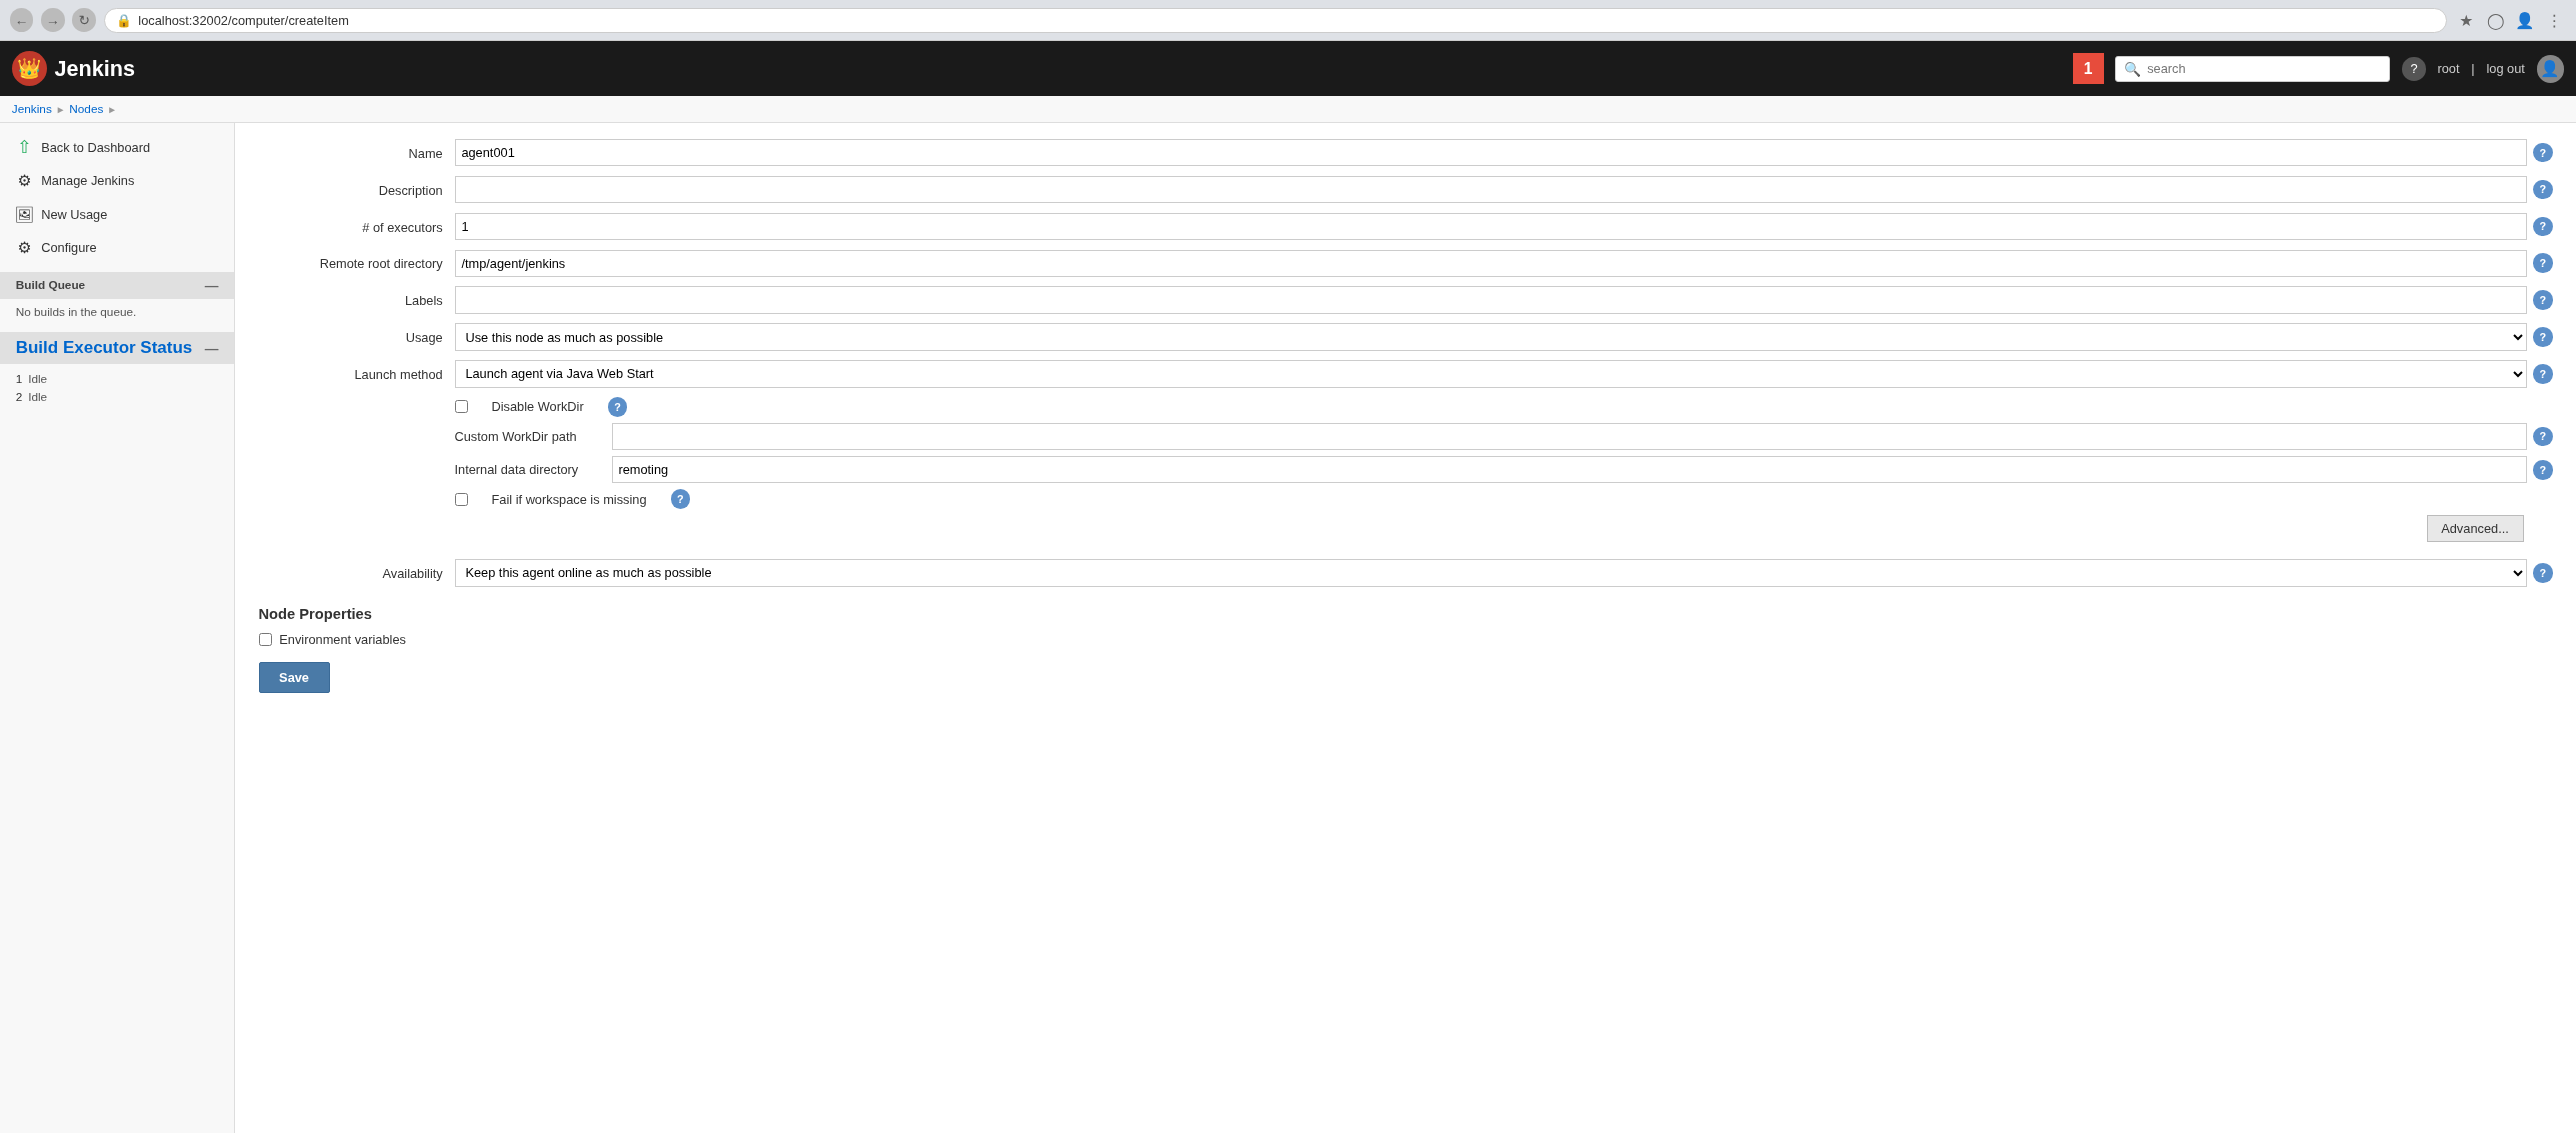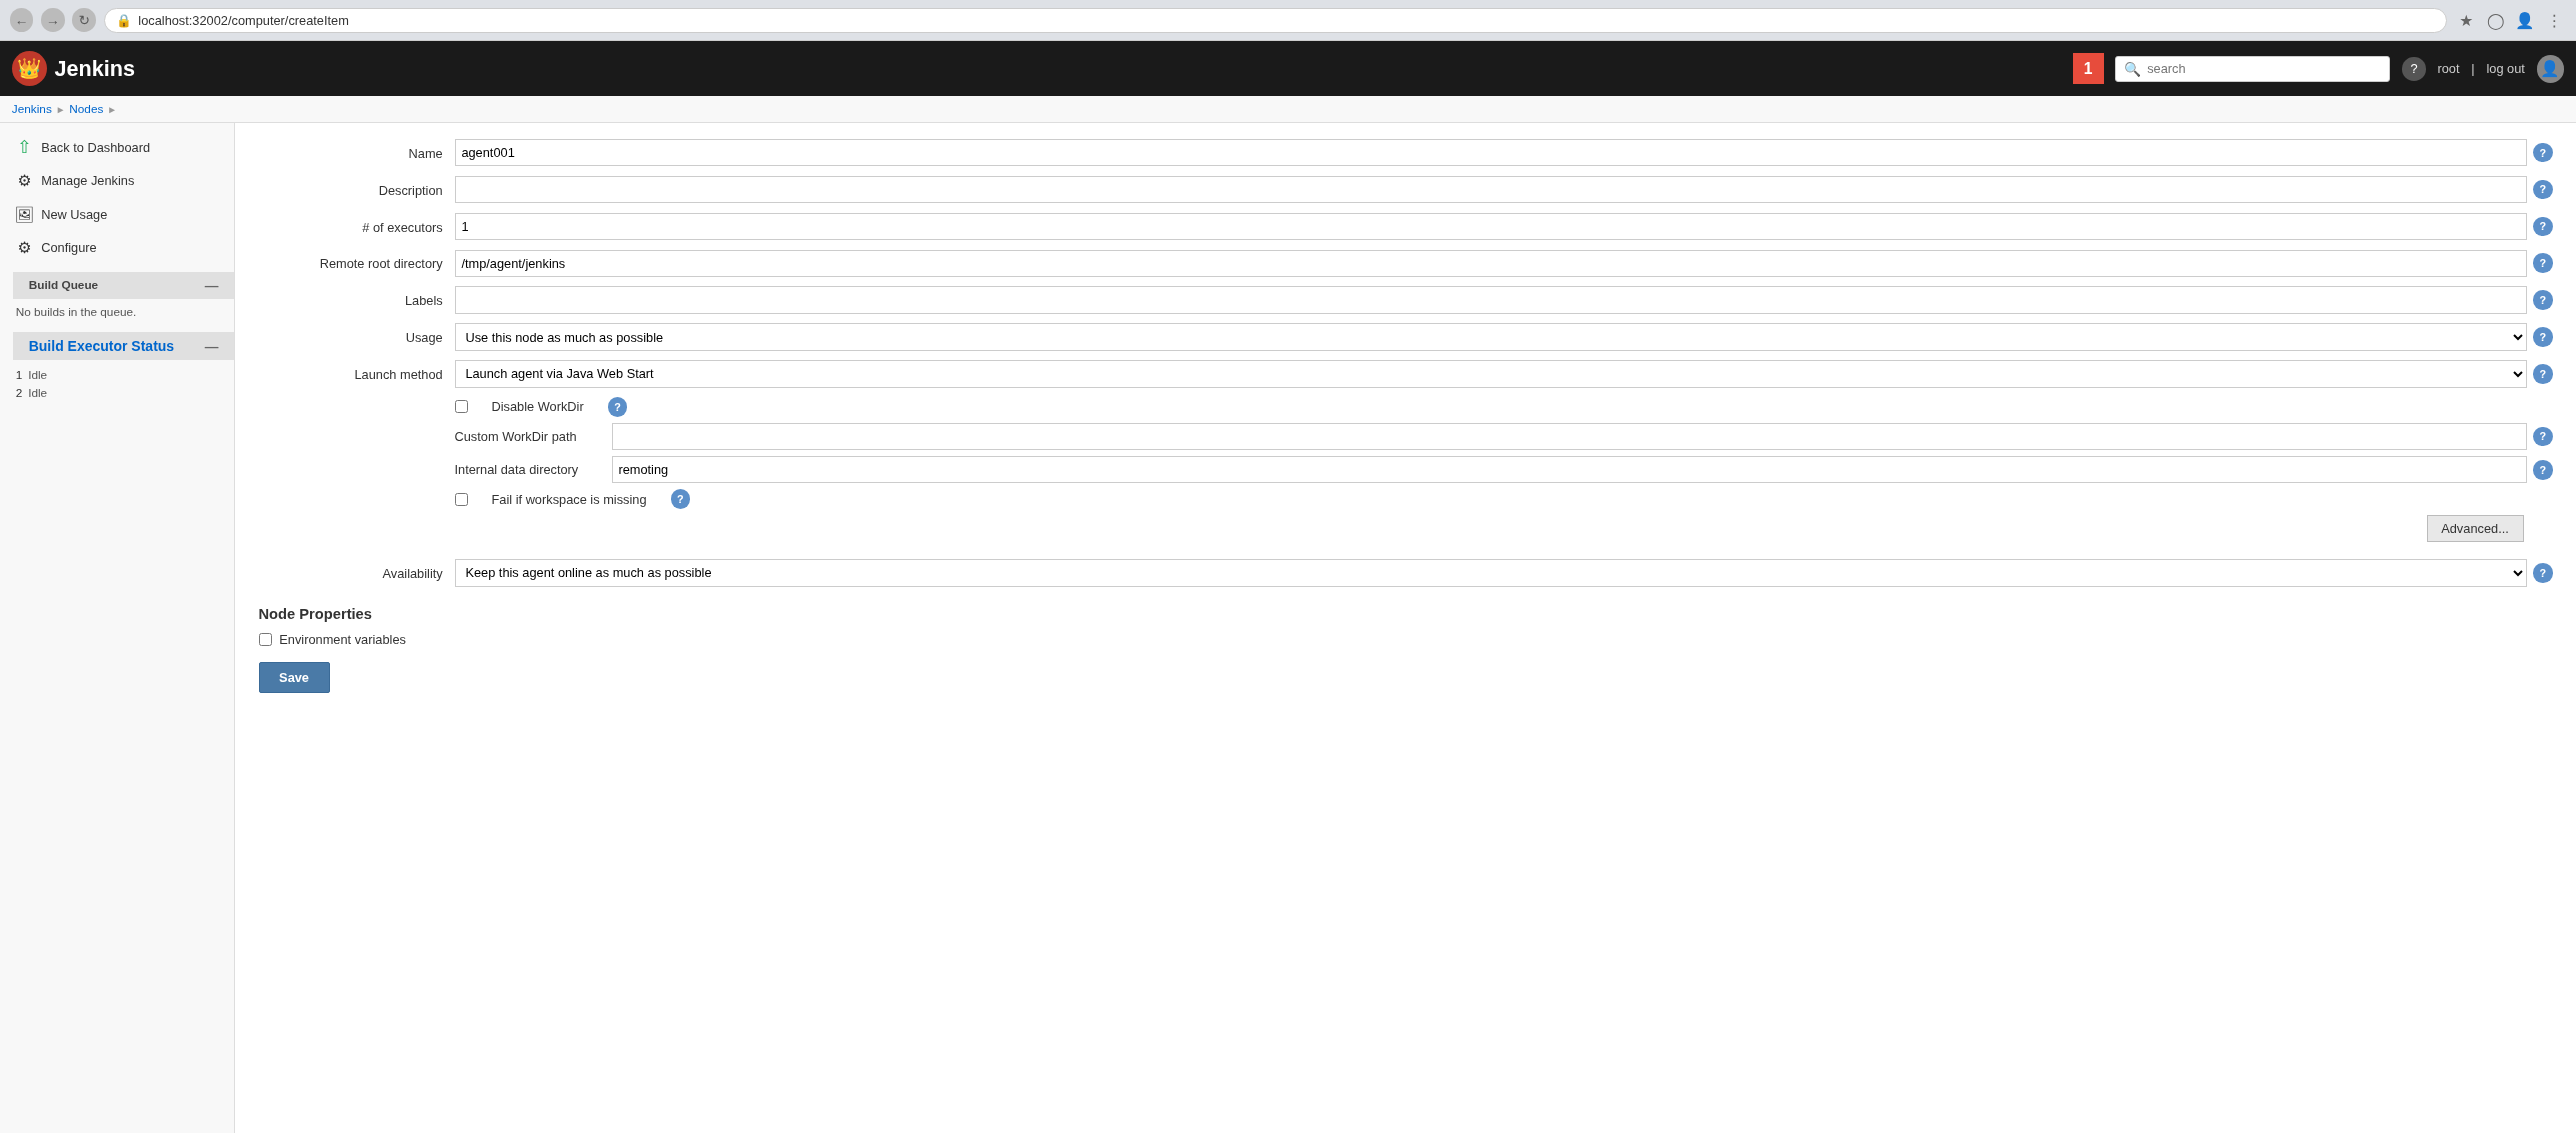--- a/index.html
+++ b/index.html
@@ -143,7 +143,6 @@
       display: flex;
       align-items: center;
       justify-content: space-between;
-      margin-left: 13px;
     }
     .sidebar-section-content {
       padding: 5.9px 15.7px;

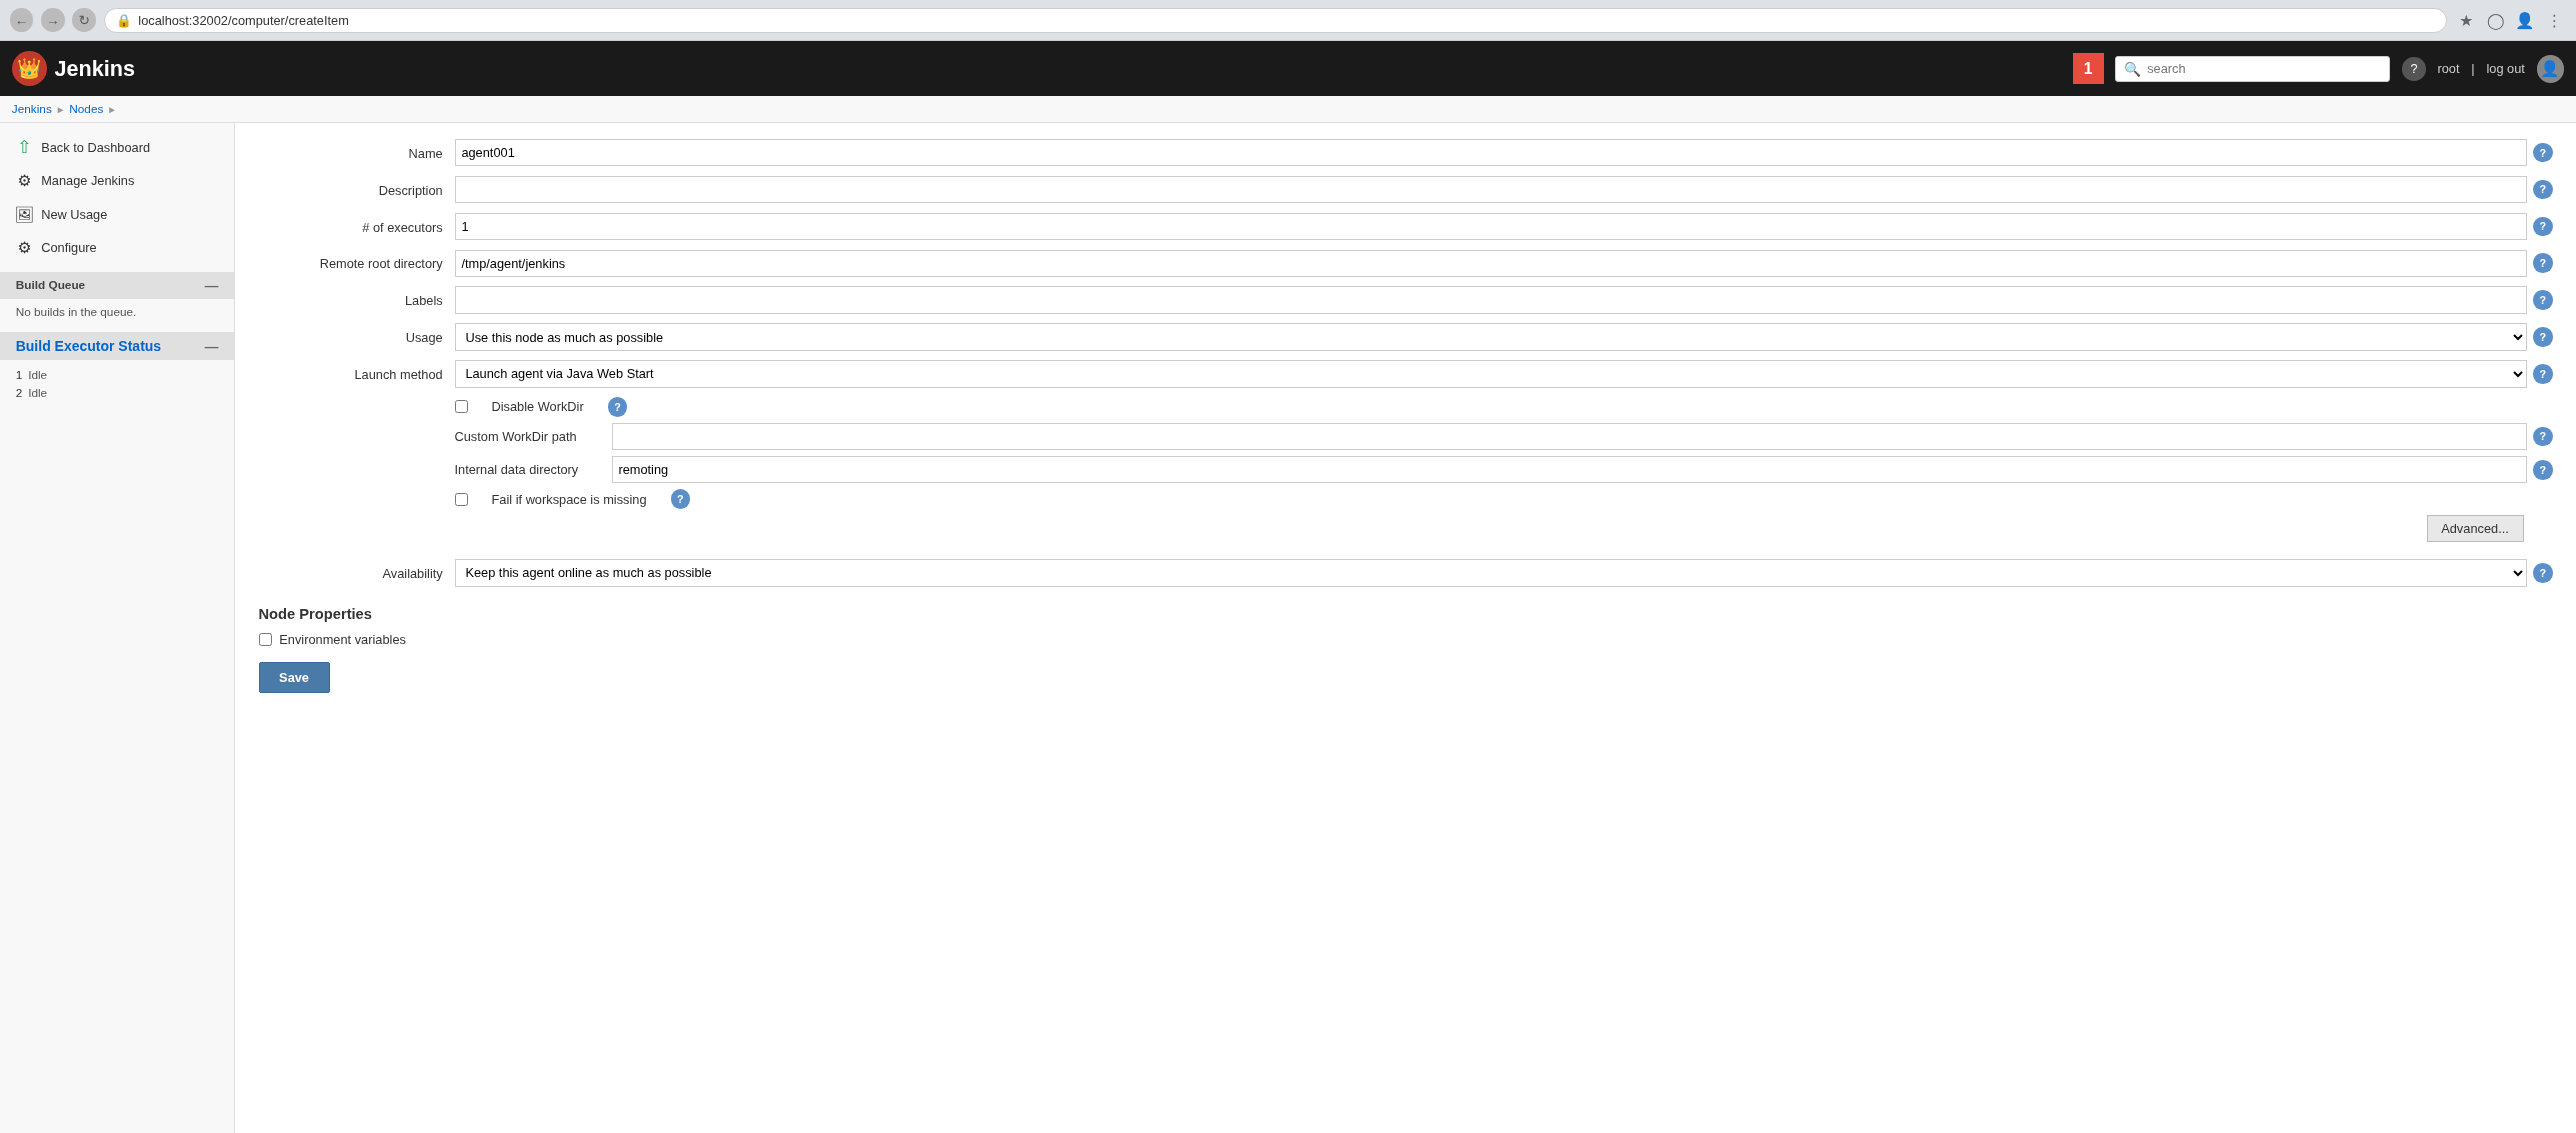--- a/index.html
+++ b/index.html
@@ -157,7 +157,7 @@
     .executor-num { color: #333; }
     .executor-status { color: #555; }
 
-    .build-executor-link { color: #0066cc; font-weight: bold; font-size: 14px; cursor: pointer; }
+    .build-executor-link { color: #0066cc; font-weight: bold; font-size: 17px; cursor: pointer; }
 
     
     .content-area {

